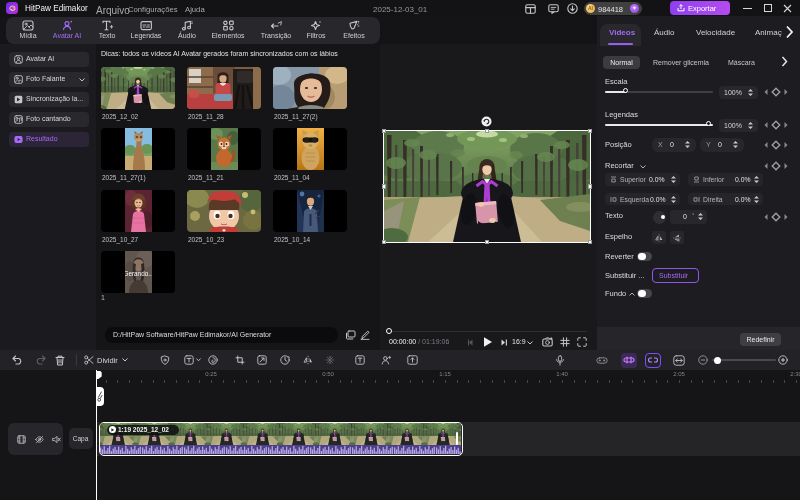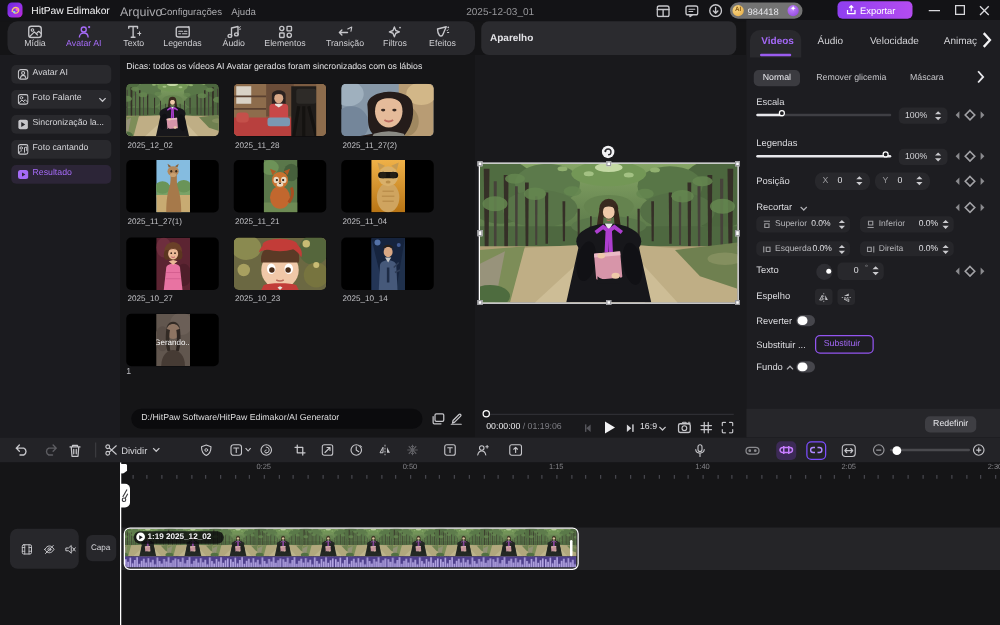--- a/index.html
+++ b/index.html
@@ -147,7 +147,7 @@
     <div class="a" style="left:2px;top:2.5px;width:8px;height:9px;border-radius:4px 4px 0 0;background:#4a3f3a"></div>
     <div class="a" style="left:3.5px;top:4.5px;width:5px;height:4px;border-radius:50%;background:#c9a584"></div>
   </div>
-  <div class="a" style="left:584px;top:1.5px;width:58px;height:13px;border-radius:7px;background:#737373">
+  <div class="a" style="left:584px;top:1.5px;width:58px;height:13px;border-radius:7px;background:#404040">
     <div class="a" style="left:2px;top:2px;width:9px;height:9px;border-radius:50%;background:radial-gradient(circle at 35% 35%,#f8d98a,#e8a93c);font-size:5px;font-weight:bold;color:#8a5a10;text-align:center;line-height:9px">AI</div>
     <div class="a" style="left:14px;top:3px;font-size:7.5px;color:#e8e8ec">984418</div>
     <div class="a" style="left:46px;top:2px;width:9px;height:9px;border-radius:50%;background:radial-gradient(circle at 40% 35%,#c084fc,#8b3dd9);color:#fff;font-size:6px;text-align:center;line-height:9px">✦</div>

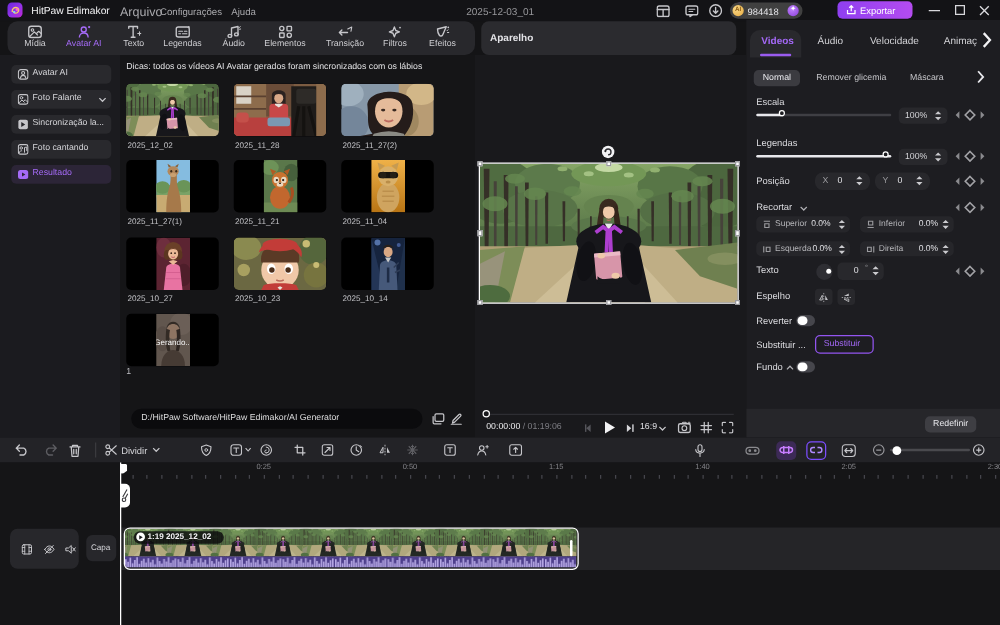--- a/index.html
+++ b/index.html
@@ -543,9 +543,6 @@
         <path d="M3.4 0.8 H1.6 A0.8 0.8 0 0 0 0.8 1.6 V3.4 M6.6 0.8 H8.4 A0.8 0.8 0 0 1 9.2 1.6 V3.4 M3.4 9.2 H1.6 A0.8 0.8 0 0 1 0.8 8.4 V6.6 M6.6 9.2 H8.4 A0.8 0.8 0 0 0 9.2 8.4 V6.6" class="ic" style="stroke-width:1"></path>
       </svg>
 </div>
-<div class="a" style="left:385px;top:17px;width:204px;height:27px;border-radius:6px;background:#2b2b2f">
-  <div class="a" style="left:7px;top:9px;font-size:8px;font-weight:bold;color:#e3e3e7">Aparelho</div>
-</div>
 
 <div class="a" id="rightpanel" style="left:597px;top:16px;width:203px;height:334px;background:#1d1d21;overflow:hidden">
 

